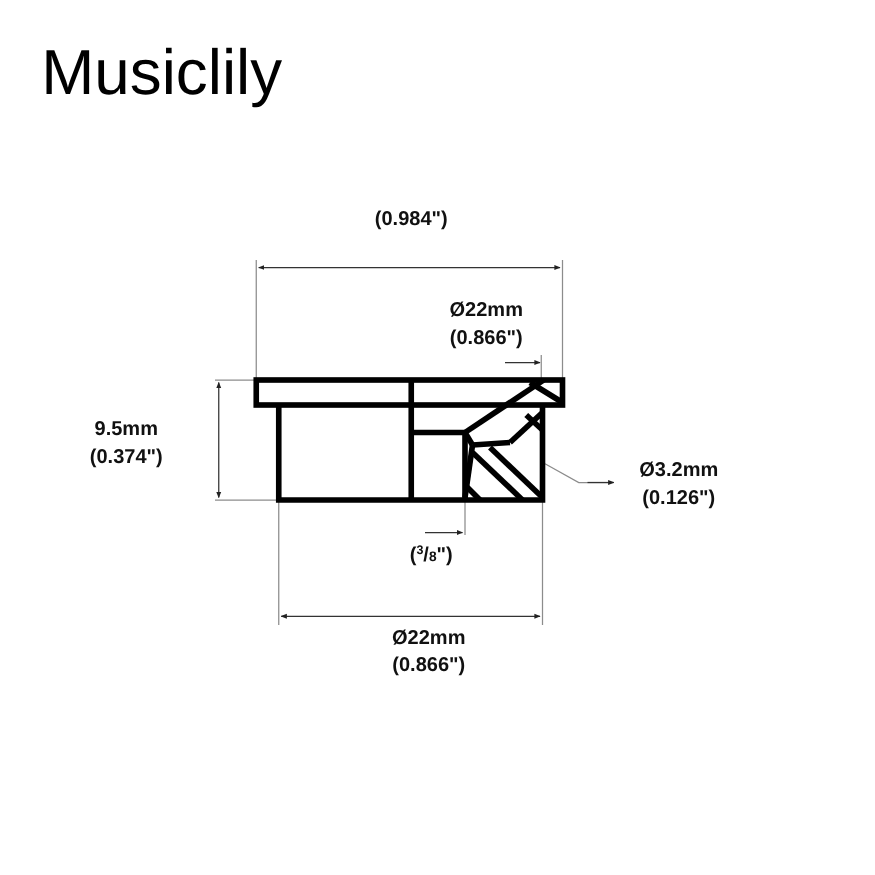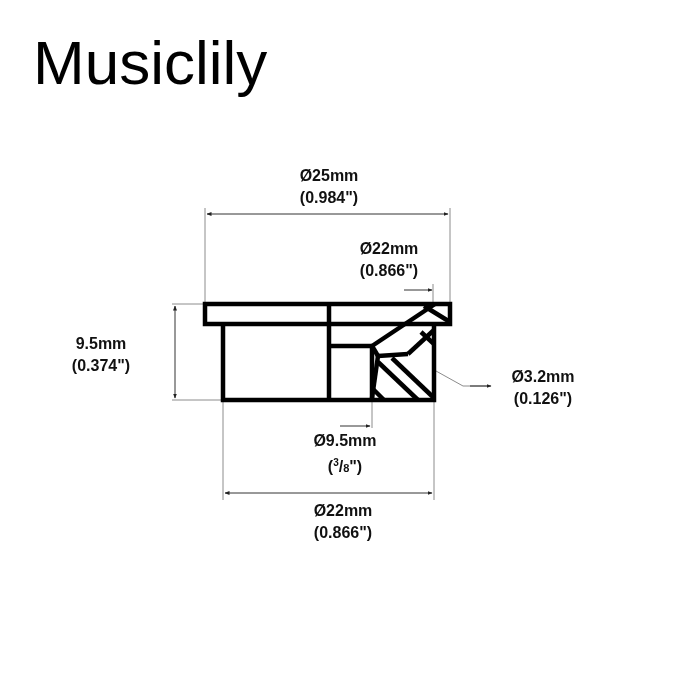--- a/index.html
+++ b/index.html
@@ -4,7 +4,7 @@
   <style>
     html, body { margin: 0; padding: 0; background: #ffffff; }
     body { width: 700px; height: 700px; position: relative; overflow: hidden; font-family: "Liberation Sans", sans-serif; }
-    .brand { position: absolute; left: 33px; top: 32px; font-size: 62px; font-weight: 400; color: #000; letter-spacing: 0px; line-height: 1; }
+    .brand { position: absolute; left: 33px; top: 32px; font-size: 51px; font-weight: 400; color: #000; letter-spacing: 0px; line-height: 1; }
     .dim-label { position: absolute; font-weight: 700; font-size: 16px; color: #111; text-align: center; line-height: 22px; white-space: nowrap; }
     .dim-label span { display: block; }
     svg.drawing { position: absolute; left: 0; top: 0; }

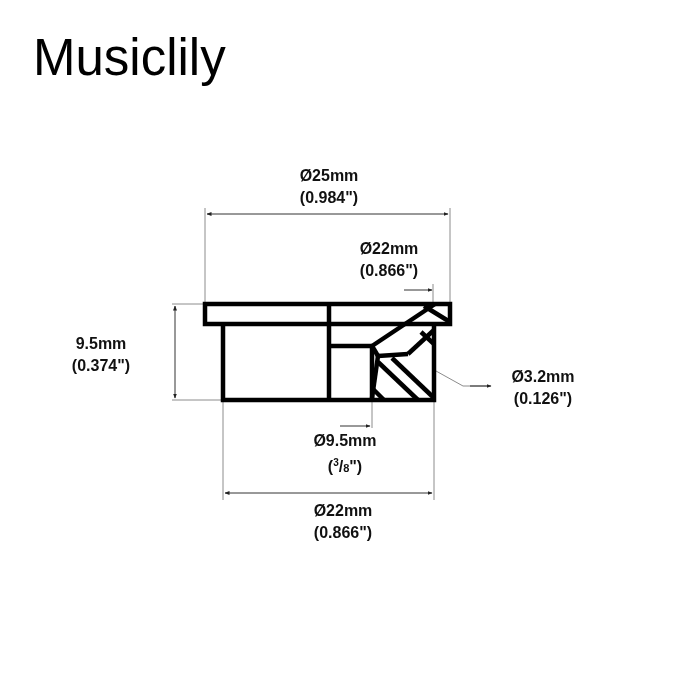--- a/index.html
+++ b/index.html
@@ -75,7 +75,6 @@
 </svg>
 
 <div class="dim-label" style="left:284px; top:165px; width:90px;">
-  <span>Ø25mm</span>
   <span>(0.984")</span>
 </div>
 

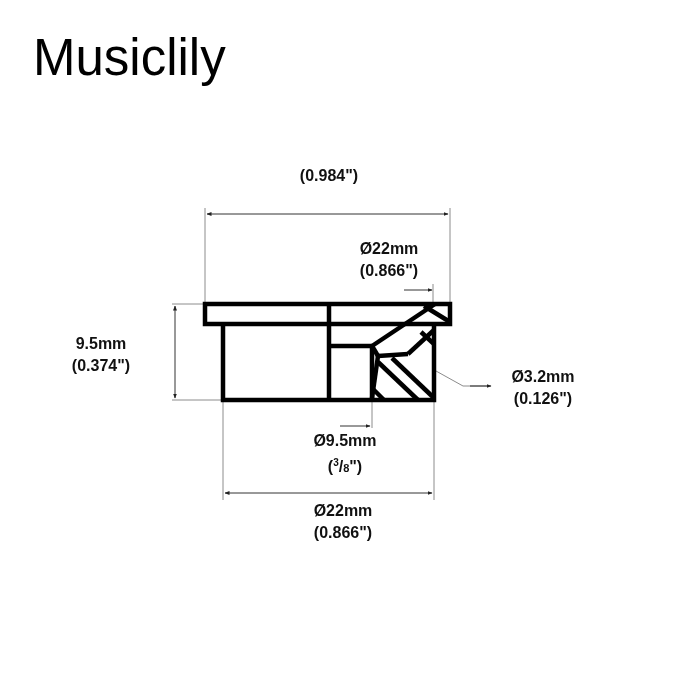--- a/index.html
+++ b/index.html
@@ -94,7 +94,6 @@
 </div>
 
 <div class="dim-label" style="left:300px; top:430px; width:90px;">
-  <span>Ø9.5mm</span>
   <span><b>(</b><sup class="s">3</sup><b>/</b><b class="frac-den">8</b><b>")</b></span>
 </div>
 

